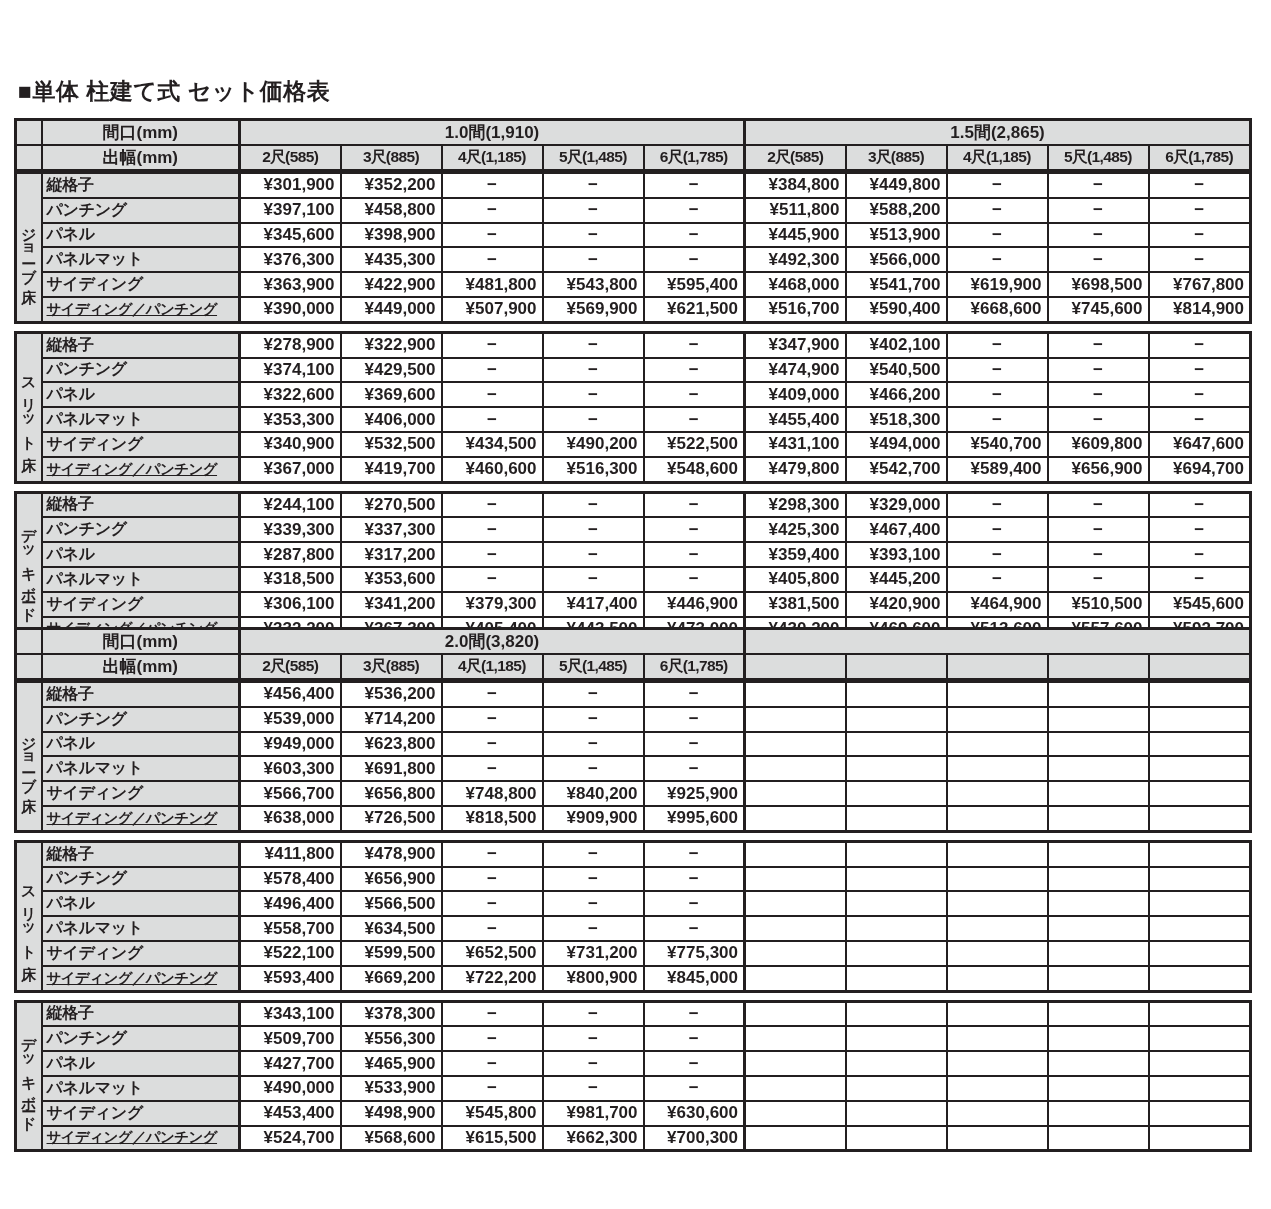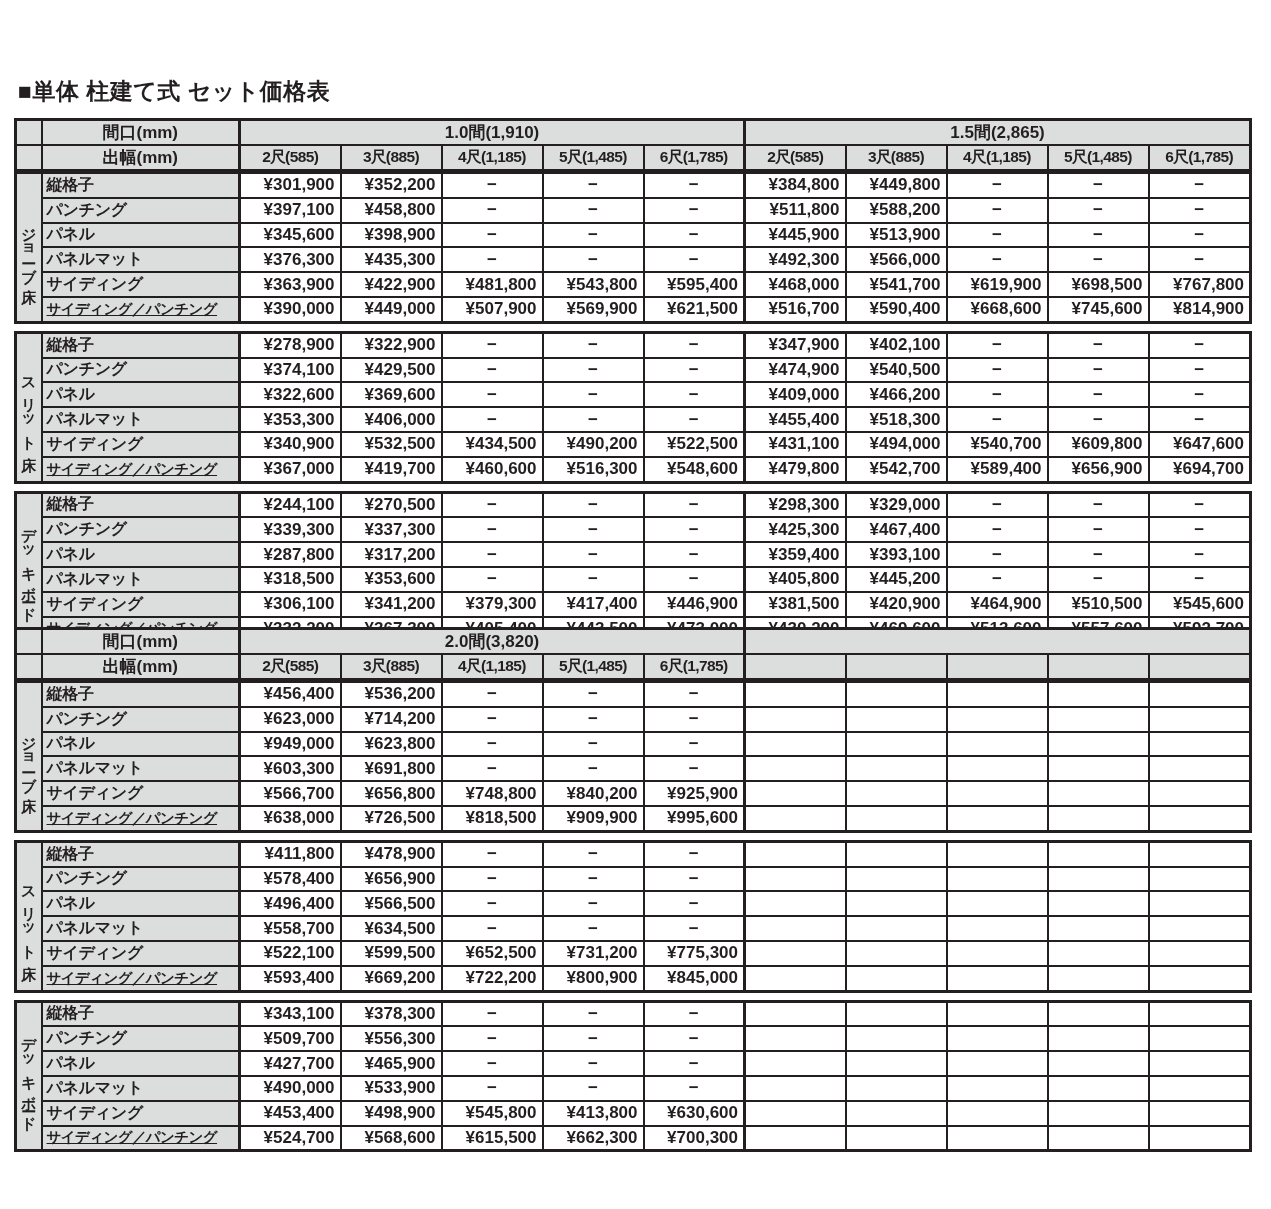--- a/index.html
+++ b/index.html
@@ -462,7 +462,7 @@
           </tr>
           <tr>
             <td class="rlabel">パンチング</td>
-            <td class="val thickl">¥623,000</td>
+            <td class="val thickl">¥539,000</td>
             <td class="val">¥714,200</td>
             <td class="val dash">−</td>
             <td class="val dash">−</td>

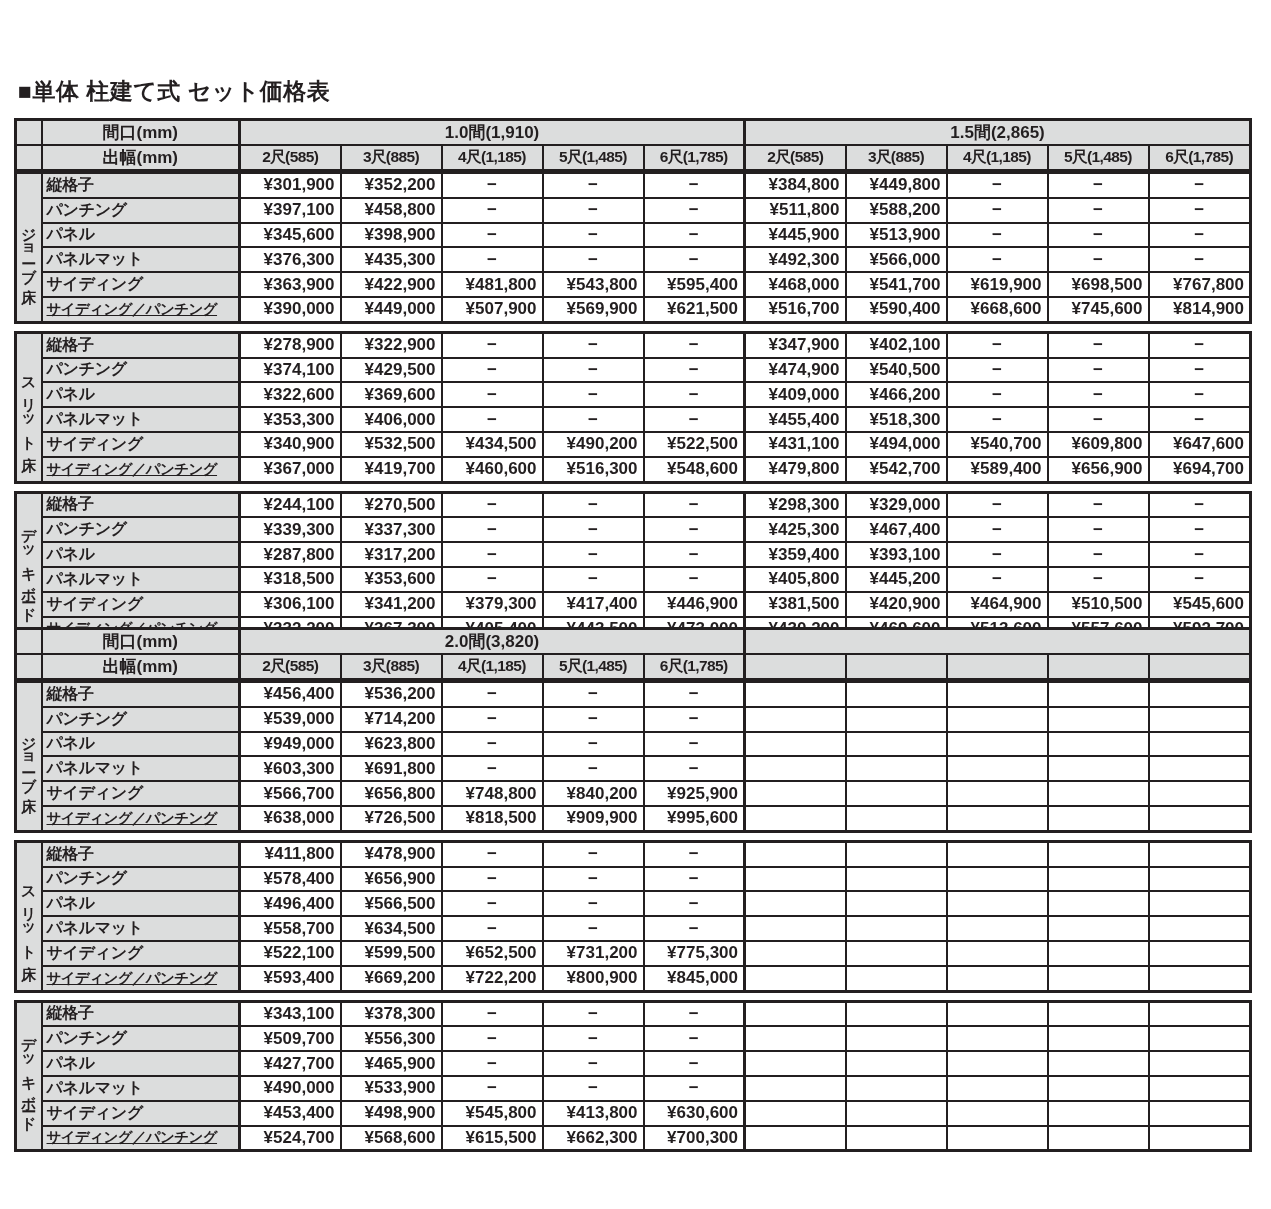--- a/index.html
+++ b/index.html
@@ -698,7 +698,7 @@
             <td class="val thickl">¥453,400</td>
             <td class="val">¥498,900</td>
             <td class="val">¥545,800</td>
-            <td class="val">¥413,800</td>
+            <td class="val">¥981,700</td>
             <td class="val">¥630,600</td>
             <td class="val thickl"></td>
             <td class="val"></td>

